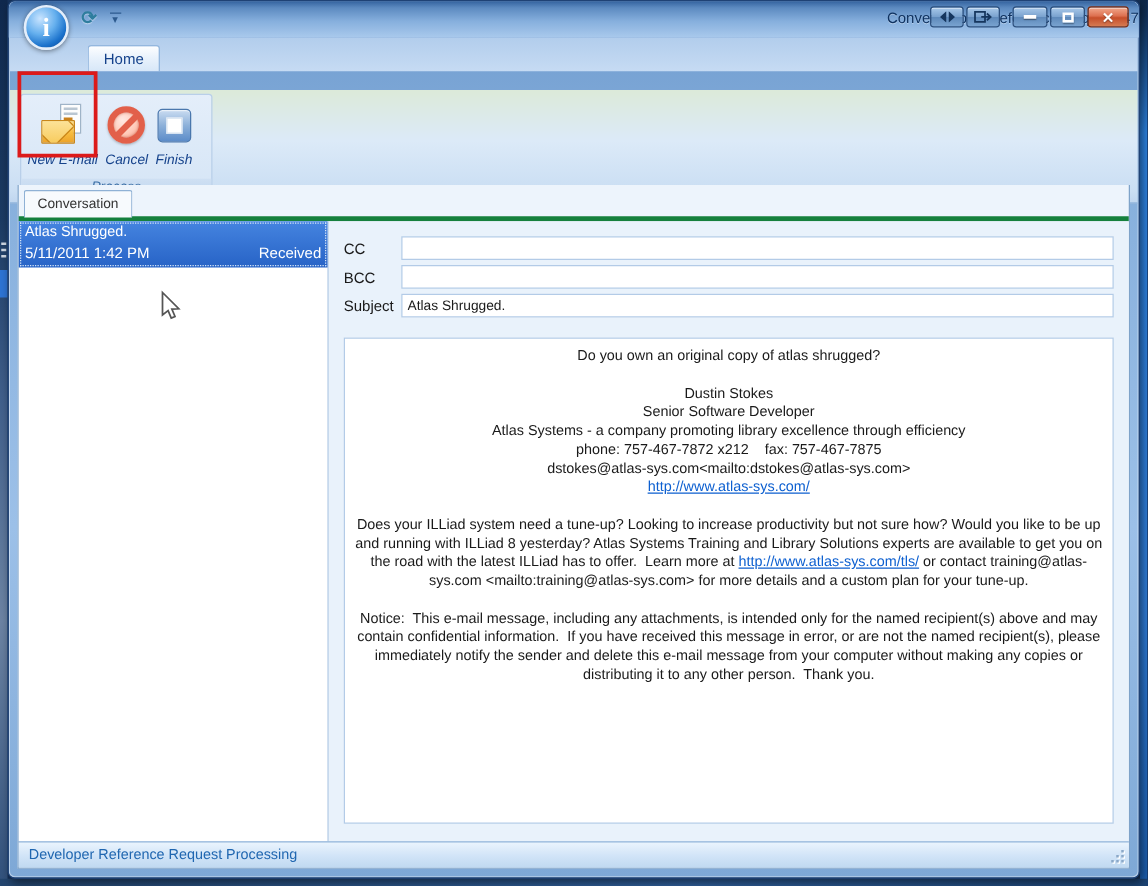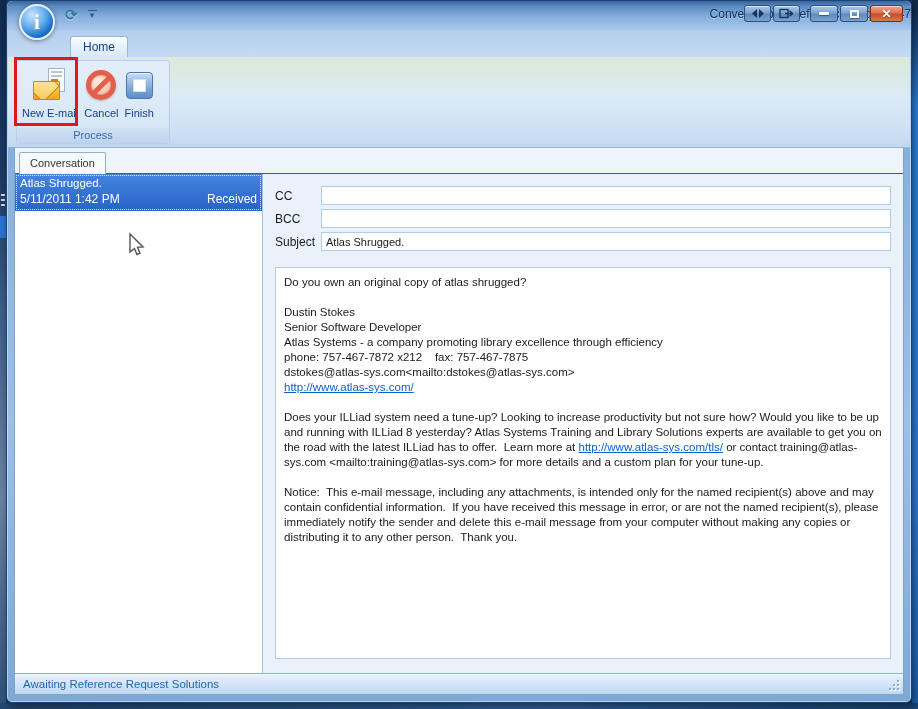--- a/index.html
+++ b/index.html
@@ -50,8 +50,8 @@
   .ribbon-tab { position:absolute; left:62px; top:6px; width:58px; height:21px; border:1px solid #94b7de; border-bottom:none;
     border-radius:3px 3px 0 0; background:linear-gradient(180deg,#fdfeff,#e9f2fc 45%,#d7e7f8);
     font-size:12px; color:#15428b; text-align:center; line-height:20px; cursor:default; }
-  .band { position:absolute; left:1px; right:1px; top:56px; height:91px; border-bottom:1px solid #96b7db;
-    background:linear-gradient(180deg,#e8f1fb 0%,#dcead9 0%,#dceaf8 45%,#cadef3 90%,#c0d6ef 100%); }
+  .band { position:absolute; left:1px; right:1px; top:71px; height:91px; border-bottom:1px solid #96b7db;
+    background:linear-gradient(180deg,#e8f1fb 0%,#dcead9 0%,#dceaf8 45%,#cadef3 90%,#c0d6ef 100%);font-style:italic; }
 
   .group { position:absolute; left:8px; top:3px; width:154px; height:84px; border:1px solid #b9cfe9; border-radius:3px;
     background:linear-gradient(180deg,#e4eefa,#d5e5f6); }

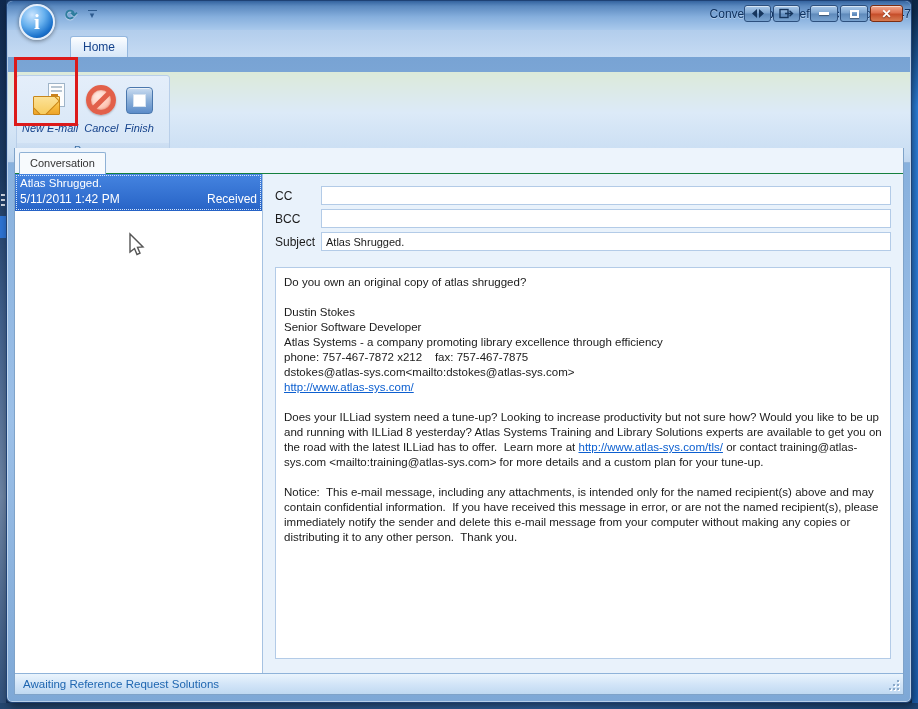--- a/index.html
+++ b/index.html
@@ -90,7 +90,7 @@
   .conv-tab { position:absolute; left:4px; top:4px; height:22px; padding:0 10px; border:1px solid #8fb1d5; border-bottom:none;
     border-radius:2px 2px 0 0; background:#f7fafd; font-size:11px; color:#333; line-height:21px; cursor:default; }
 
-  .panes { flex:1; display:flex; min-height:0; border-top:1px solid #15803d; }
+  .panes { flex:1; display:flex; min-height:0; border-top:4px solid #15803d; }
   .list-pane { width:248px; background:#ffffff; border-right:1px solid #a6c2e1; }
   .conv-item { height:37px; padding:3px 5px 2px 5px; background:linear-gradient(180deg,#4584e0,#2763c6);
     color:#fff; outline:1px dotted #d7e6f8; outline-offset:-2px; cursor:default; }

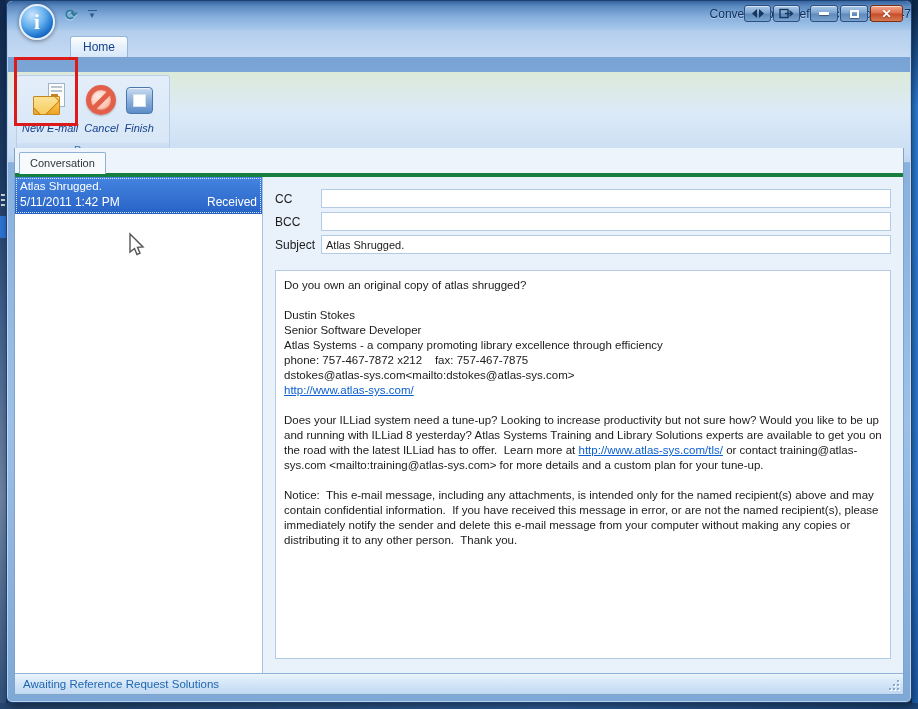--- a/index.html
+++ b/index.html
@@ -104,7 +104,7 @@
     font-size:11px; color:#1a1a1a; padding:1px 4px; }
 
   .body-box { flex:1; margin-top:12px; border:1px solid #b3cbe7; background:#fff; padding:7px 8px; overflow:hidden;
-    font-size:11.5px; line-height:15px; color:#1a1a1a; }
+    font-size:11.5px; line-height:15px; color:#1a1a1a;text-align:center; }
   .body-line { white-space:pre-wrap; }
   .body-box a { color:#0c5fd0; text-decoration:underline; cursor:pointer; }
 

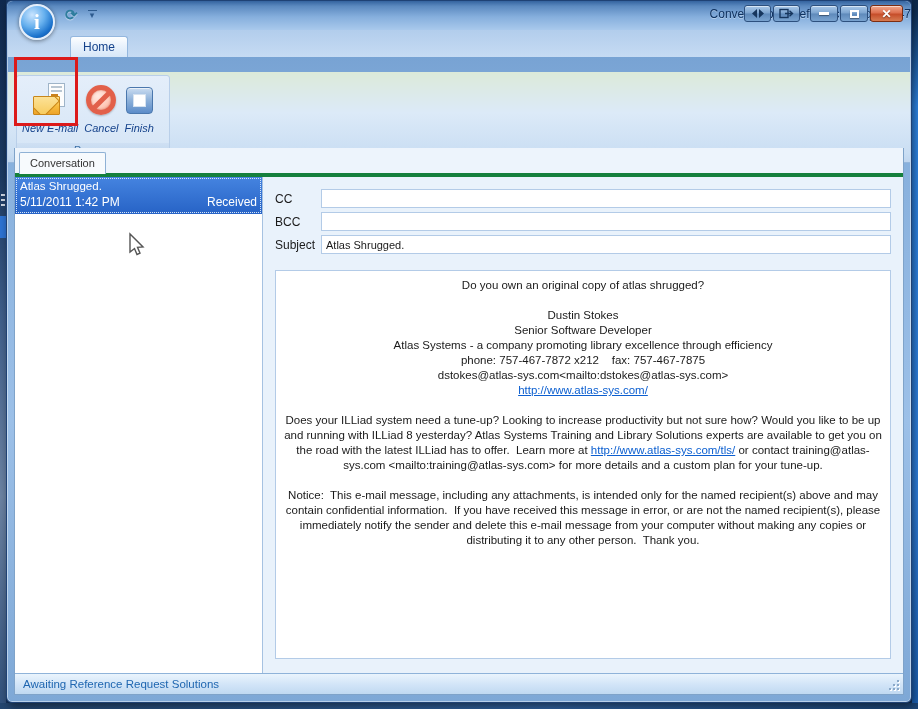--- a/index.html
+++ b/index.html
@@ -246,7 +246,7 @@
       </div>
     </div>
     <div class="statusbar">
-      <span class="status-text">Awaiting Reference Request Solutions</span>
+      <span class="status-text">Developer Reference Request Processing</span>
       <svg class="grip" width="14" height="14">
         <g fill="#ffffff">
             <rect x="11" y="3" width="2" height="2"></rect>

